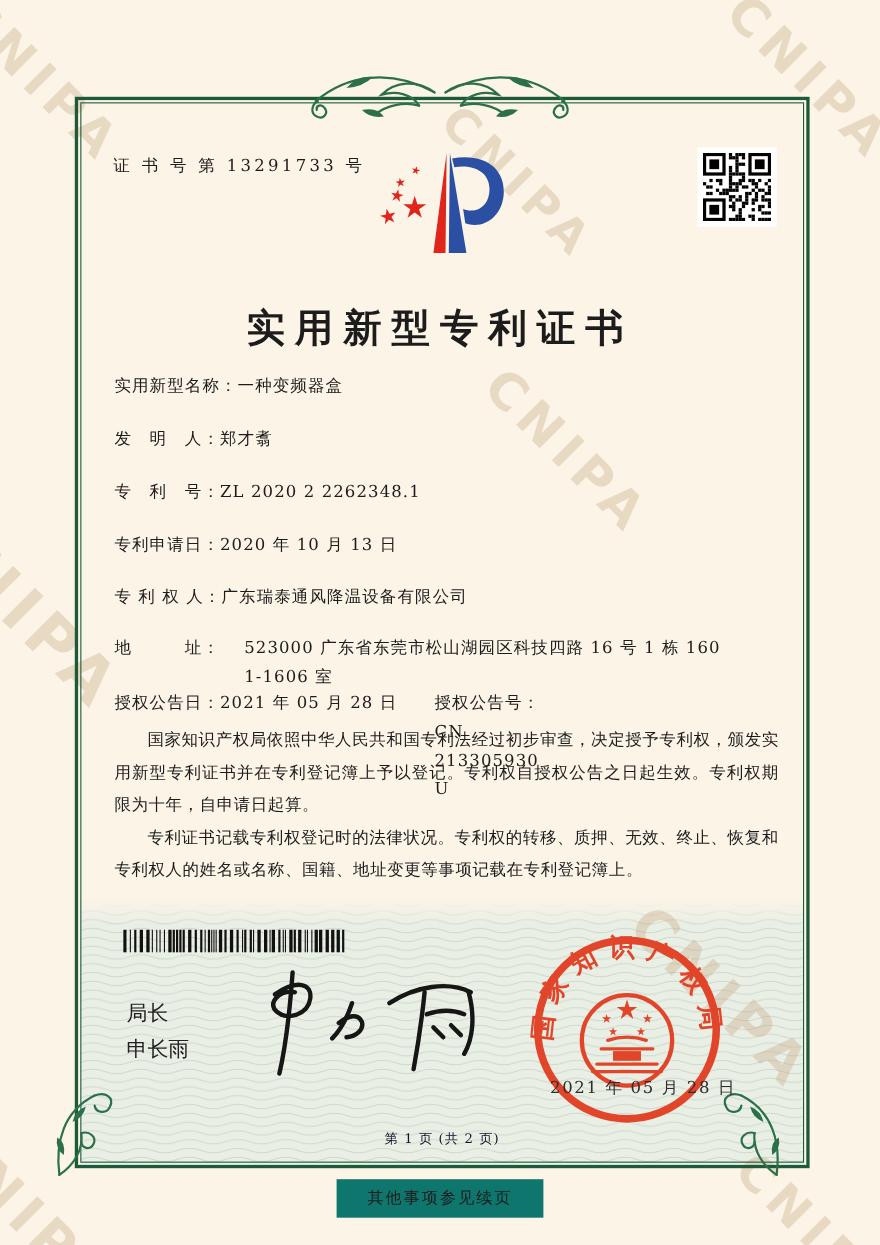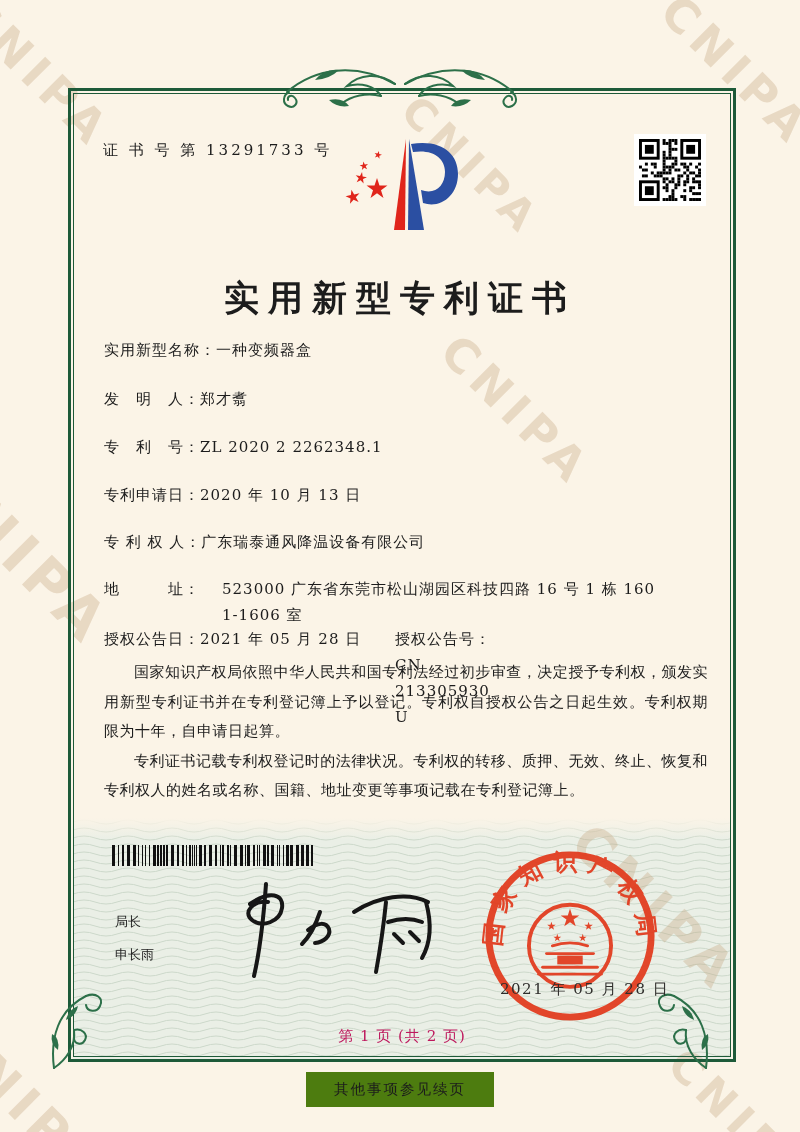--- a/index.html
+++ b/index.html
@@ -72,7 +72,7 @@
   
   .barcode{position:absolute;left:112px;top:845px;z-index:5;}
   .director{position:absolute;left:115px;top:905px;z-index:5;
-    font-family:"DejaVu Sans","Liberation Sans",sans-serif;font-size:13px;line-height:33px;color:#222;}
+    font-family:"DejaVu Sans","Liberation Sans",sans-serif;font-size:19px;line-height:33px;color:#222;}
   .signature{position:absolute;left:228px;top:878px;z-index:5;}
   .seal{position:absolute;left:482px;top:848px;z-index:6;opacity:0.92;}
   .seal-date{position:absolute;left:500px;top:980px;z-index:7;font-size:15px;

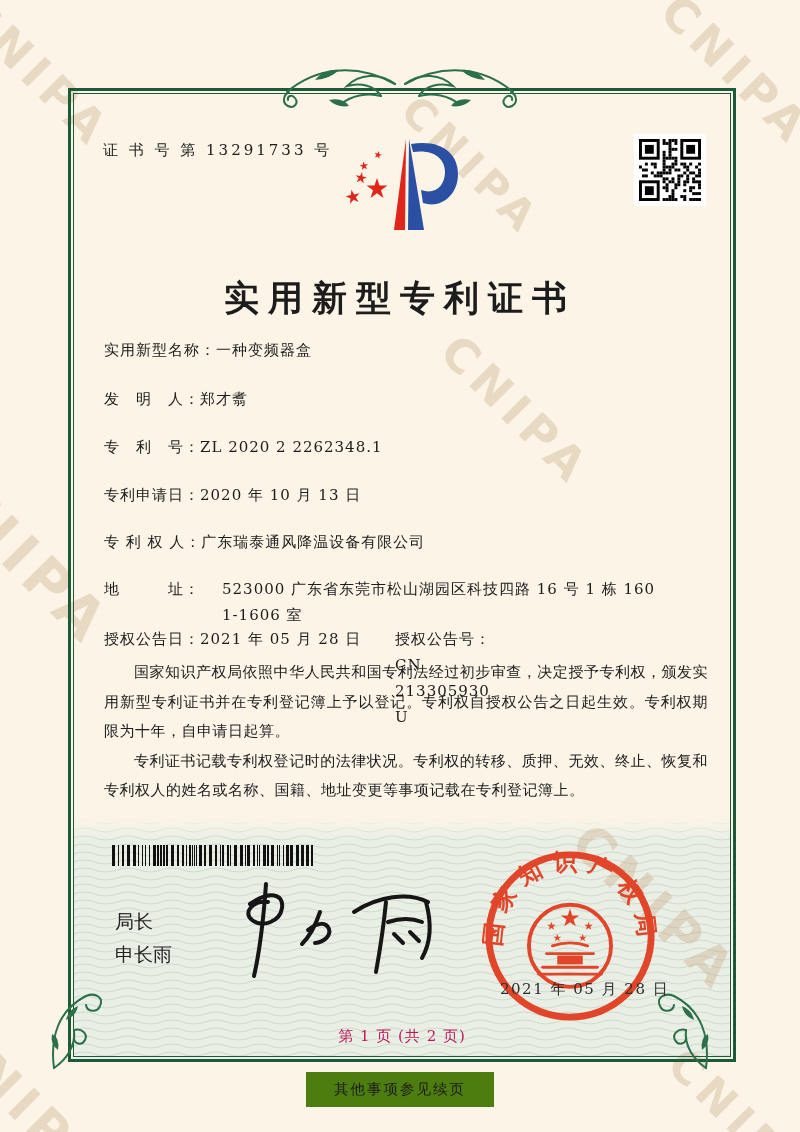--- a/index.html
+++ b/index.html
@@ -78,7 +78,7 @@
   .seal-date{position:absolute;left:500px;top:980px;z-index:7;font-size:15px;
     letter-spacing:1.5px;color:#2e2d2b;white-space:nowrap;}
   .page-foot{position:absolute;left:68px;top:1027px;width:668px;text-align:center;
-    font-size:15px;letter-spacing:1px;color:#be185d;z-index:5;}
+    font-size:12px;letter-spacing:1px;color:#0f172a;z-index:5;}
   .cont-box{position:absolute;left:50%;top:1072px;transform:translateX(-50%);
     background:#4d7c0f;padding:8px 28px;font-size:14.5px;letter-spacing:2px;z-index:5;}
 </style>

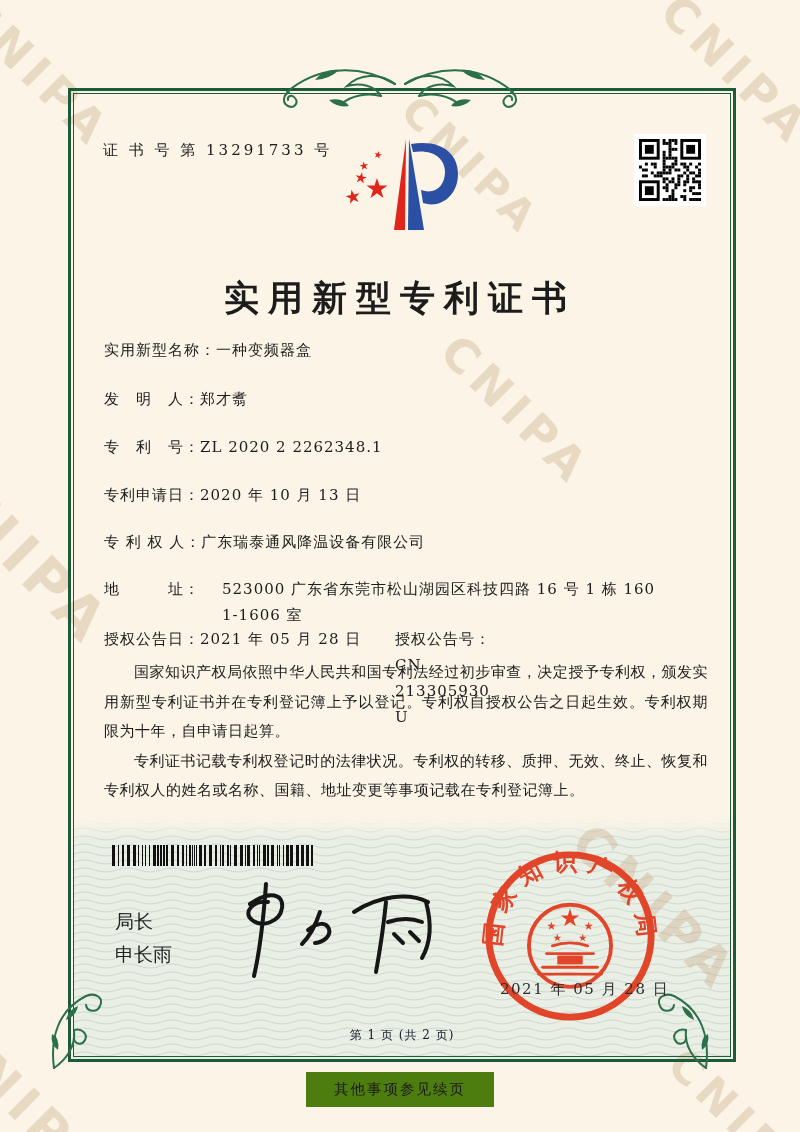--- a/index.html
+++ b/index.html
@@ -80,7 +80,7 @@
   .page-foot{position:absolute;left:68px;top:1027px;width:668px;text-align:center;
     font-size:12px;letter-spacing:1px;color:#0f172a;z-index:5;}
   .cont-box{position:absolute;left:50%;top:1072px;transform:translateX(-50%);
-    background:#4d7c0f;padding:8px 28px;font-size:14.5px;letter-spacing:2px;z-index:5;}
+    background:#0f766e;padding:8px 28px;font-size:14.5px;letter-spacing:2px;z-index:5;}
 </style>
 </head>
 <body>

